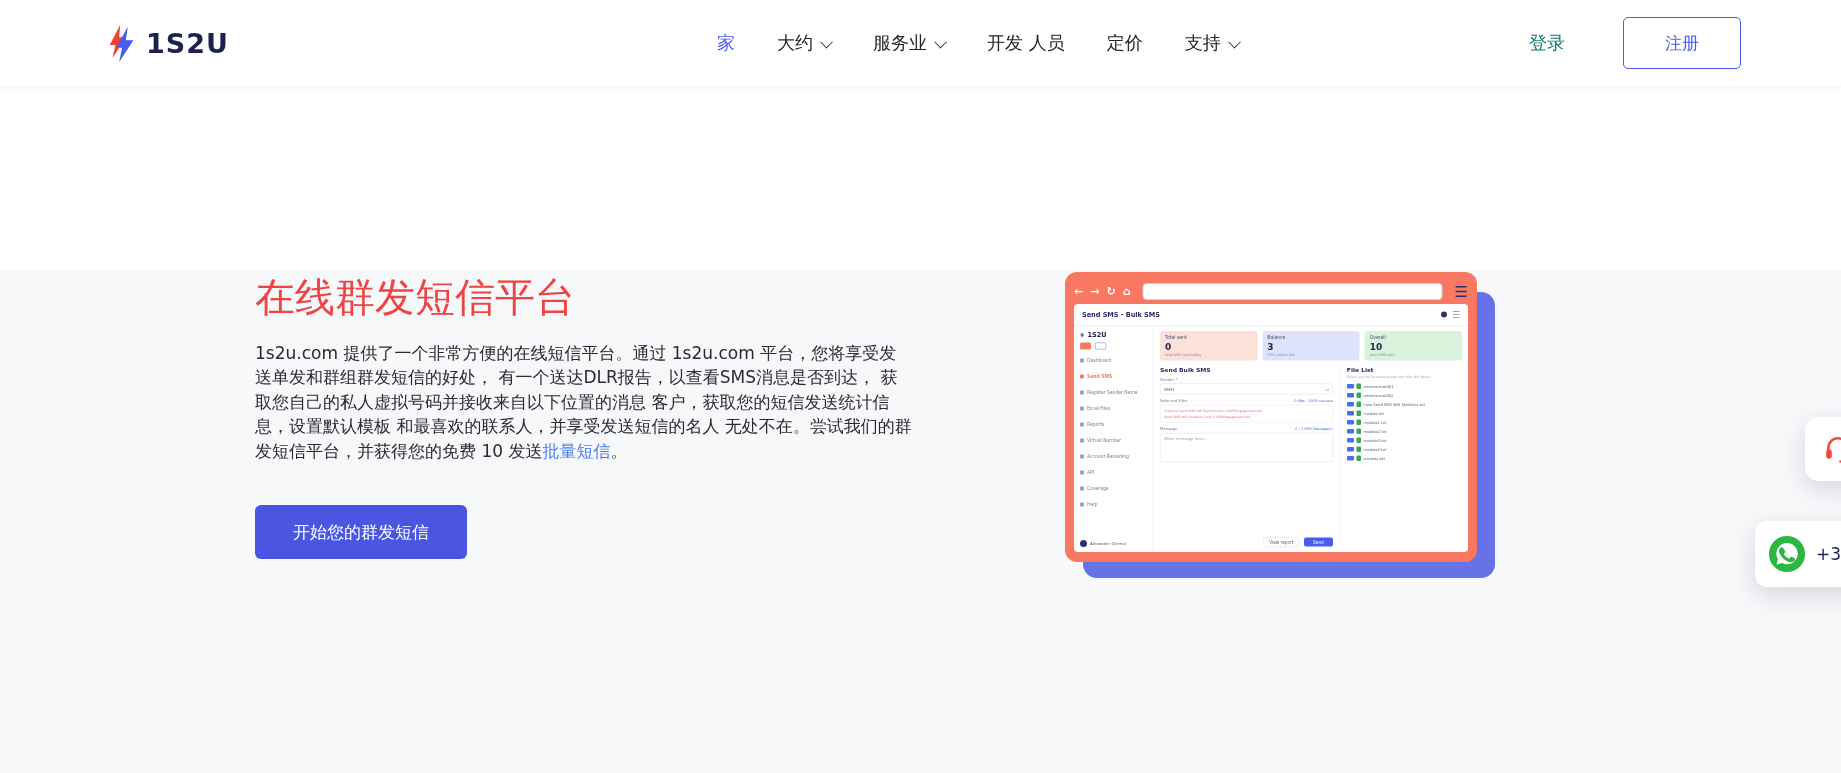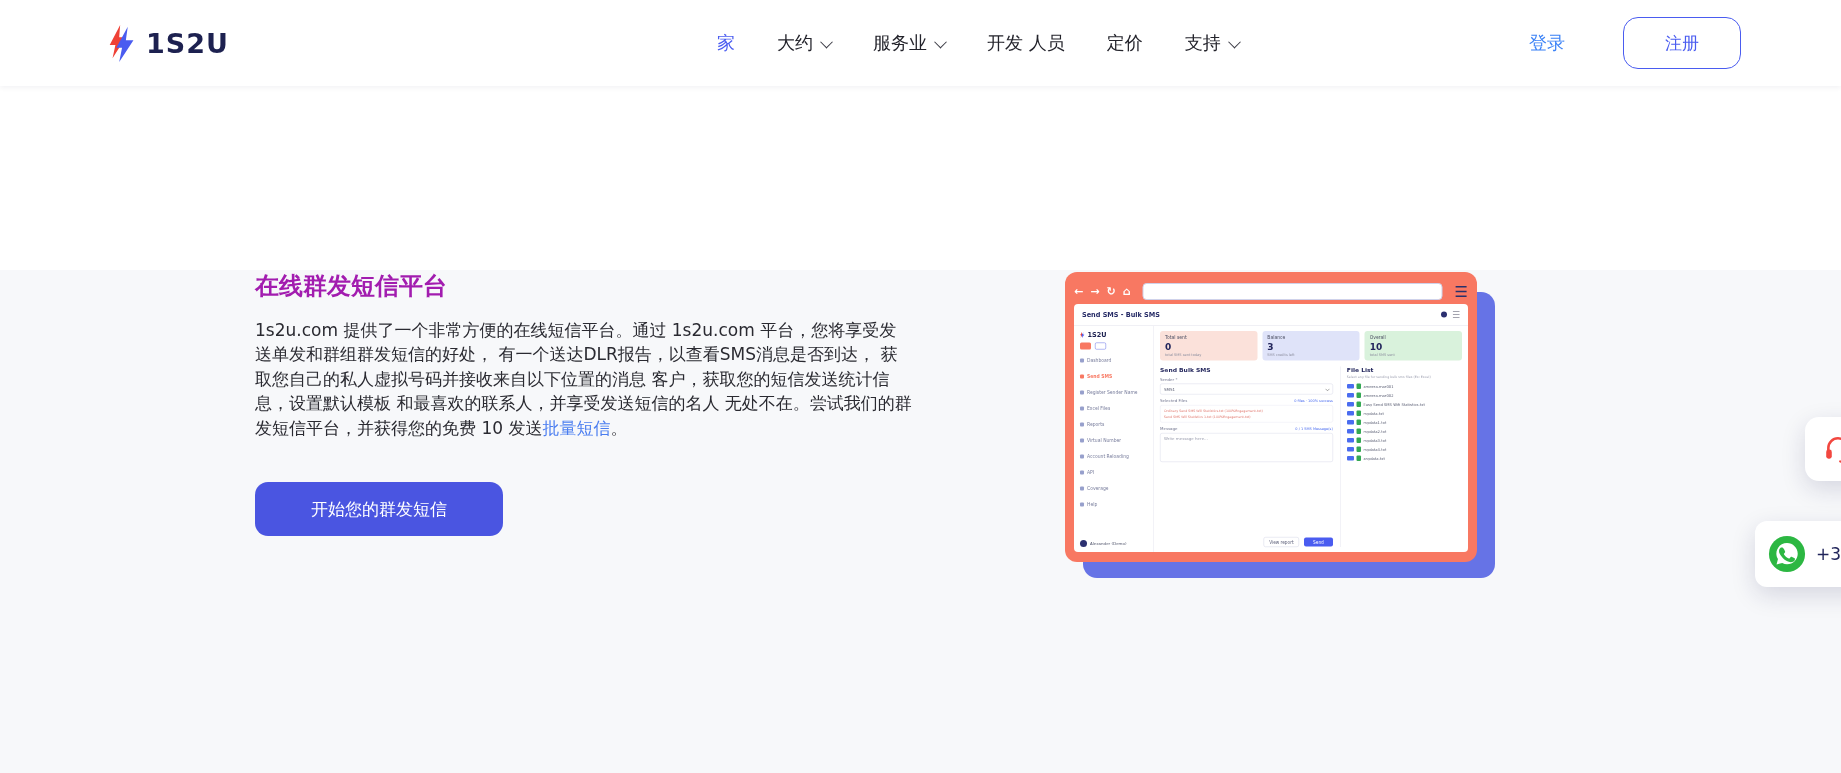--- a/index.html
+++ b/index.html
@@ -25,7 +25,7 @@
     transform:rotate(45deg) translate(-1px,-1px); margin-left:9px; display:inline-block;
   }
   .auth { margin-left:auto; display:flex; align-items:center; gap:58px; }
-  .login { font-size:18px; color:#3b82f6; cursor:pointer; text-decoration:none; }
+  .login { font-size:18px; color:#0f766e; cursor:pointer; text-decoration:none; }
   .register {
     width:118px; height:52px; border:1px solid #4a5cf0; background:#fff; color:#4a5cf0;
     font-size:17px; border-radius:15px; cursor:pointer; font-family:inherit;

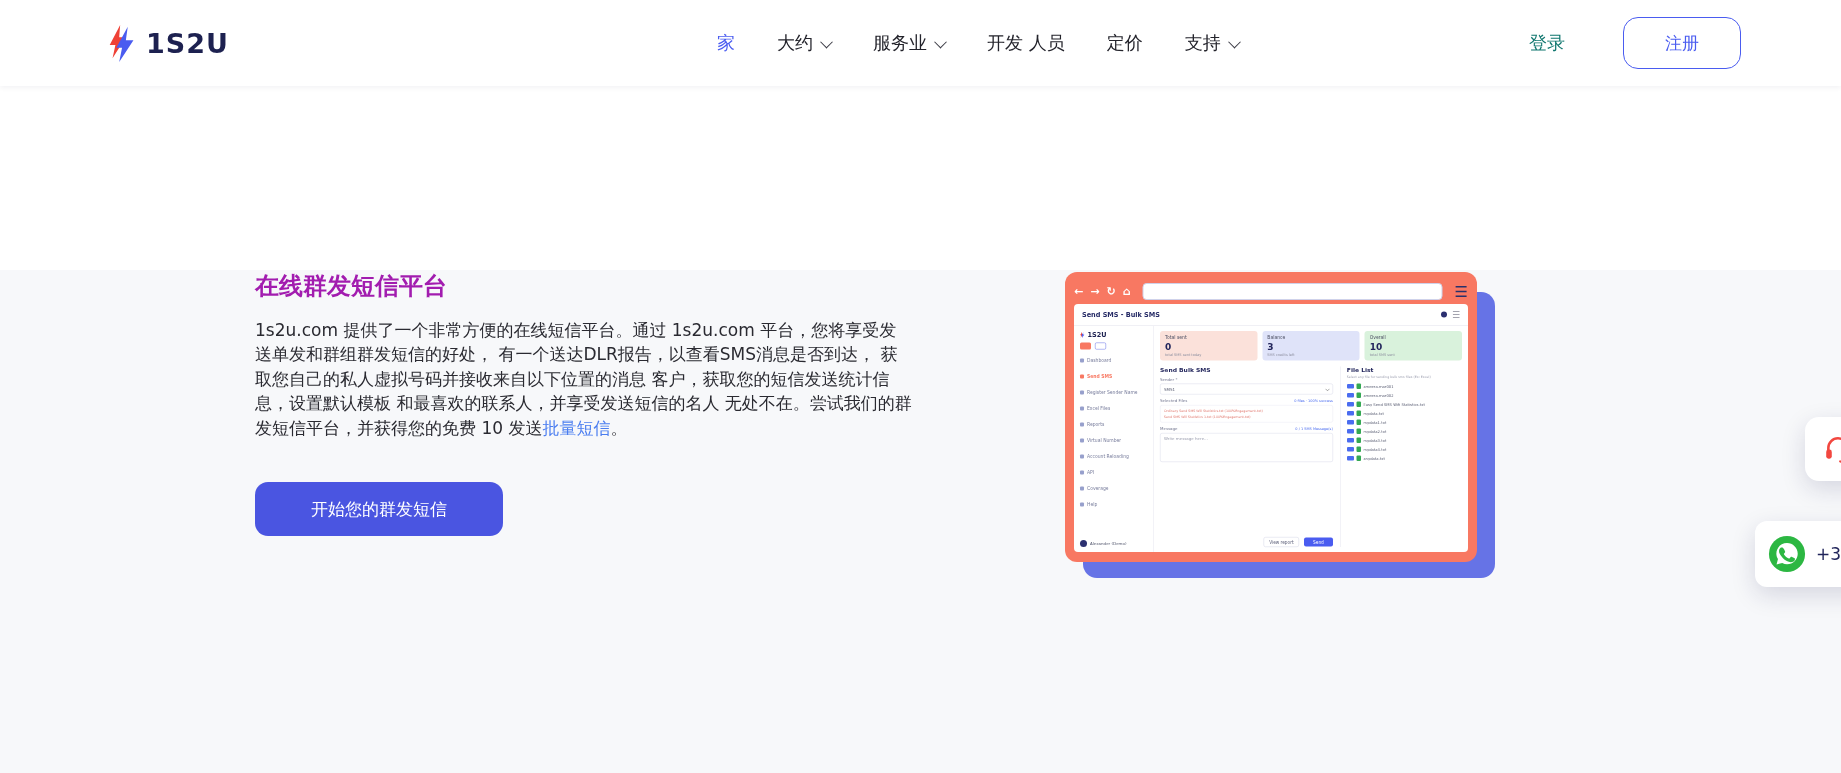--- a/index.html
+++ b/index.html
@@ -28,7 +28,7 @@
   .login { font-size:18px; color:#0f766e; cursor:pointer; text-decoration:none; }
   .register {
     width:118px; height:52px; border:1px solid #4a5cf0; background:#fff; color:#4a5cf0;
-    font-size:17px; border-radius:15px; cursor:pointer; font-family:inherit;
+    font-size:17px; border-radius:5px; cursor:pointer; font-family:inherit;
   }
   
   .hero { position:relative; height:653px; background:#f7f8fa; }

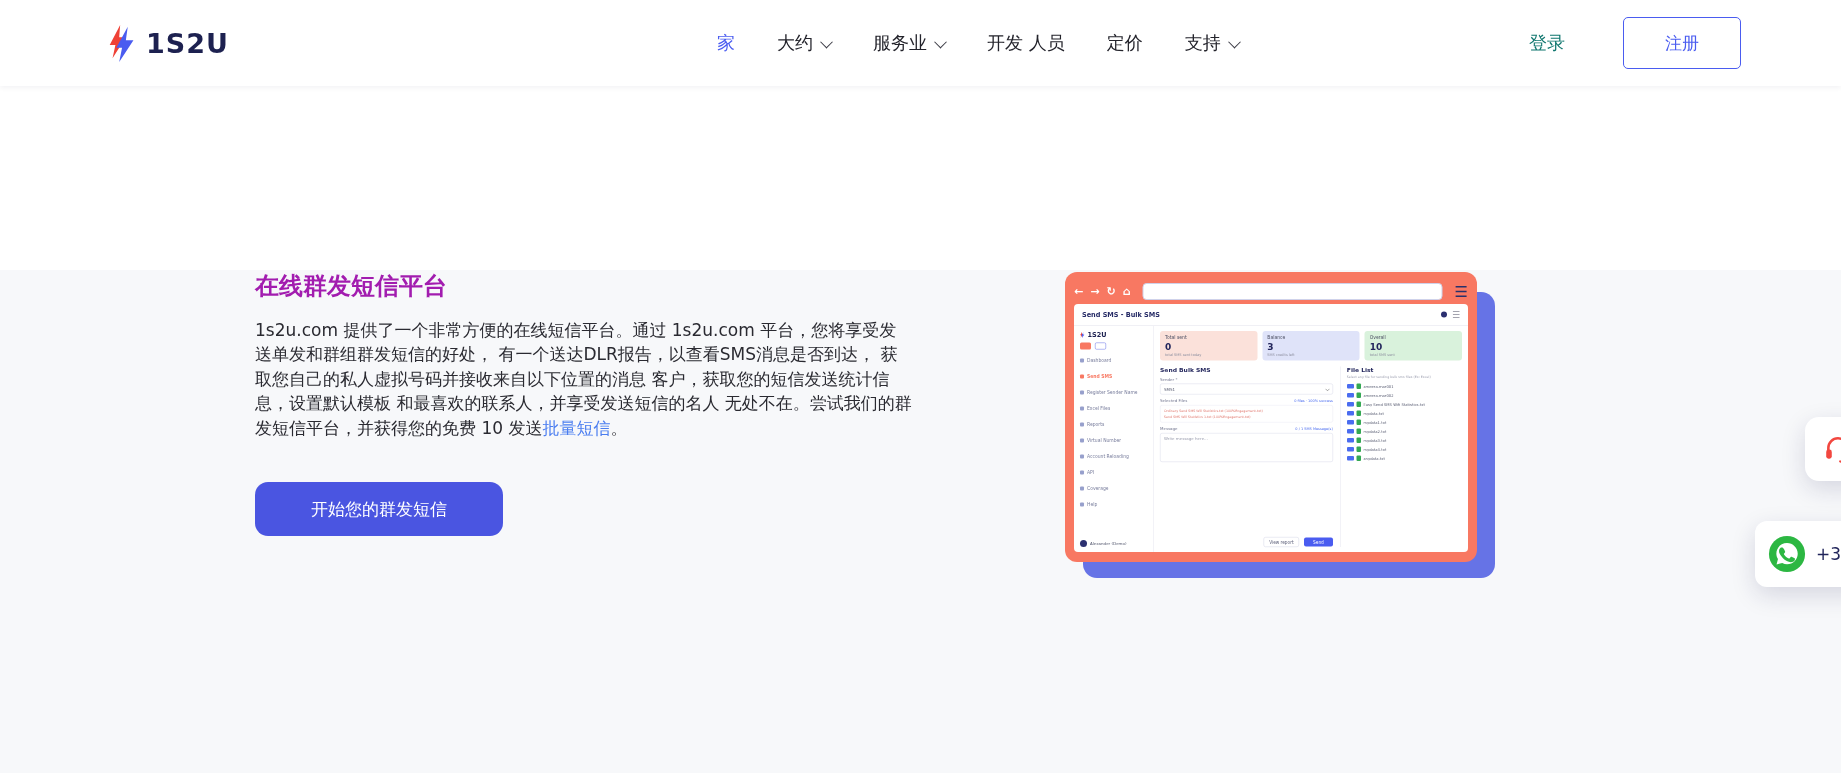--- a/index.html
+++ b/index.html
@@ -35,7 +35,7 @@
   .hero-title { margin:0; padding-top:64px; text-align:center; font-size:39px; font-weight:800; color:#1e2357; letter-spacing:.5px; }
   .content { display:flex; align-items:flex-start; padding-left:255px; margin-top:184px; }
   .intro { width:658px; }
-  .intro-heading { margin:0 0 16px; font-size:24px; font-weight:700; color:#a21caf; }
+  .intro-heading { margin:0 0 16px; font-size:40px; font-weight:400; color:#ef4444; }
   .intro-text { margin:0; font-size:17px; line-height:1.44; color:#2a2a31; }
   .intro-link { color:#4a7df0; text-decoration:none; cursor:pointer; }
   .cta {

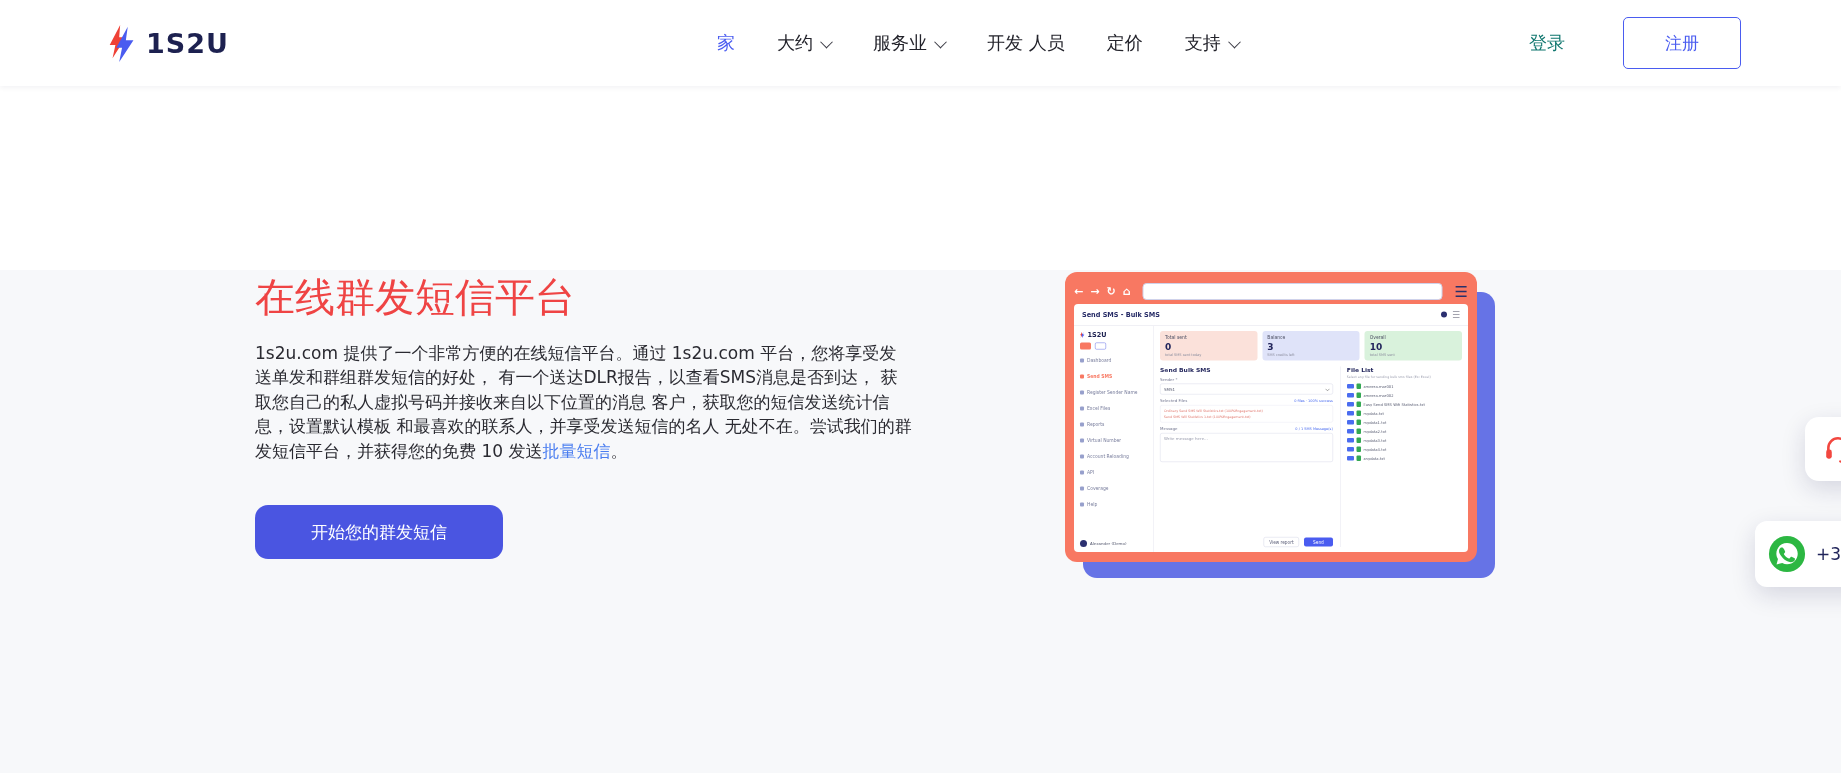--- a/index.html
+++ b/index.html
@@ -39,7 +39,7 @@
   .intro-text { margin:0; font-size:17px; line-height:1.44; color:#2a2a31; }
   .intro-link { color:#4a7df0; text-decoration:none; cursor:pointer; }
   .cta {
-    margin-top:42px; width:248px; height:54px; border:none; border-radius:13px;
+    margin-top:42px; width:212px; height:54px; border:none; border-radius:6px;
     background:#4a55e1; color:#fff; font-size:17px; cursor:pointer; font-family:inherit;
   }
   

